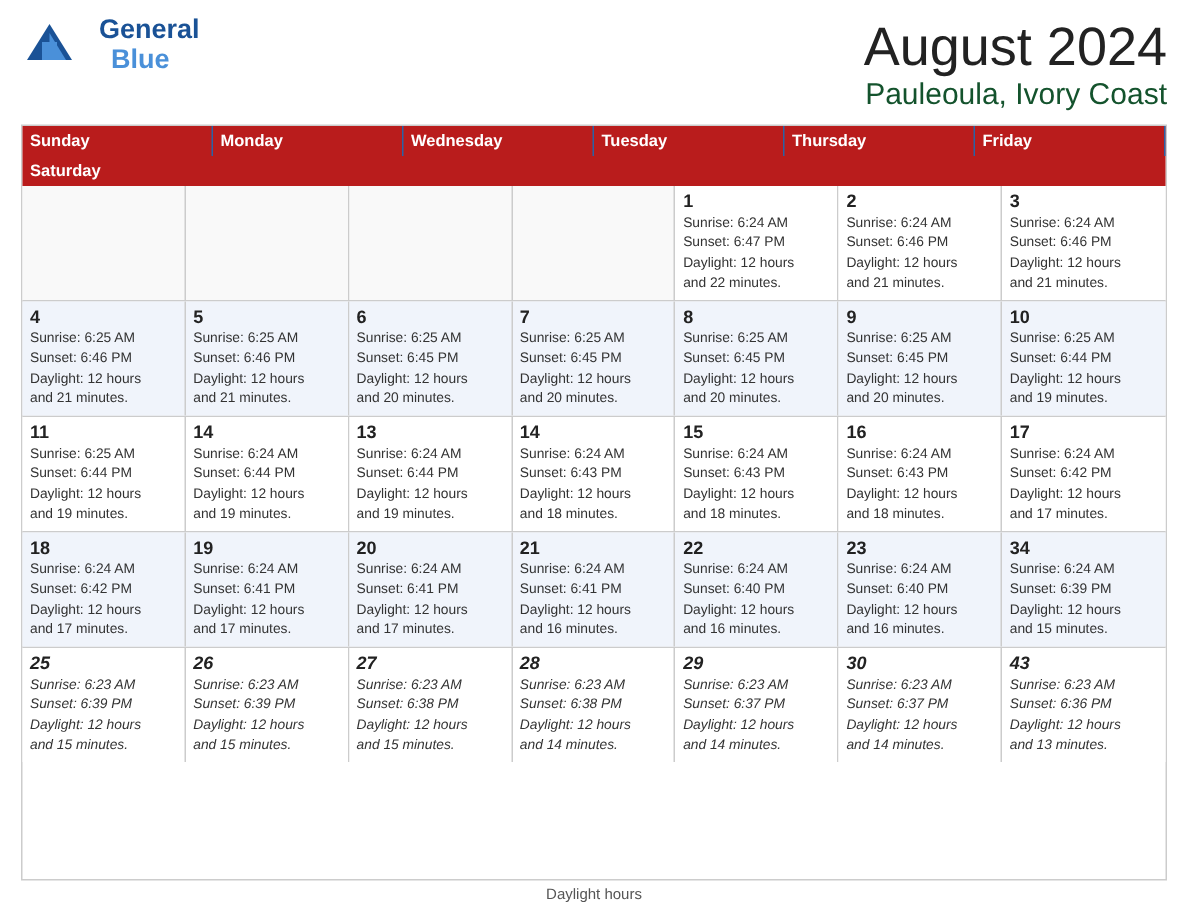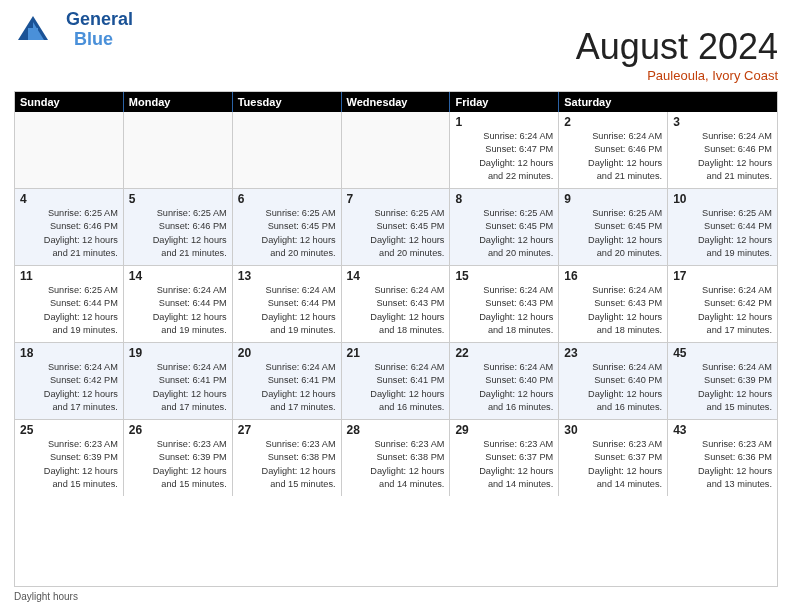--- a/index.html
+++ b/index.html
@@ -40,7 +40,6 @@
       font-size: 36px;
       font-weight: normal;
       color: #222;
-      margin-top: 16px;
     }
     .location {
       font-size: 13px;

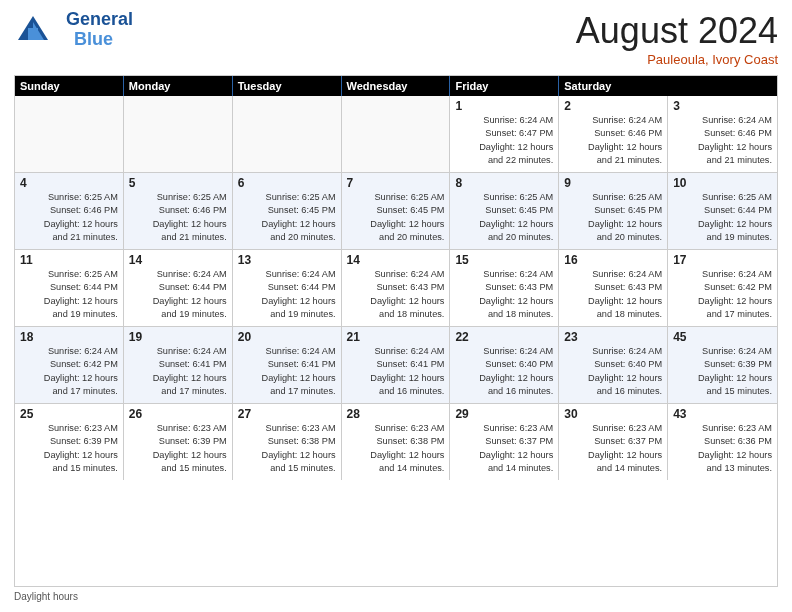--- a/index.html
+++ b/index.html
@@ -42,8 +42,8 @@
       color: #222;
     }
     .location {
-      font-size: 13px;
-      color: #c2410c;
+      font-size: 20px;
+      color: #14532d;
     }
     .calendar {
       flex: 1;

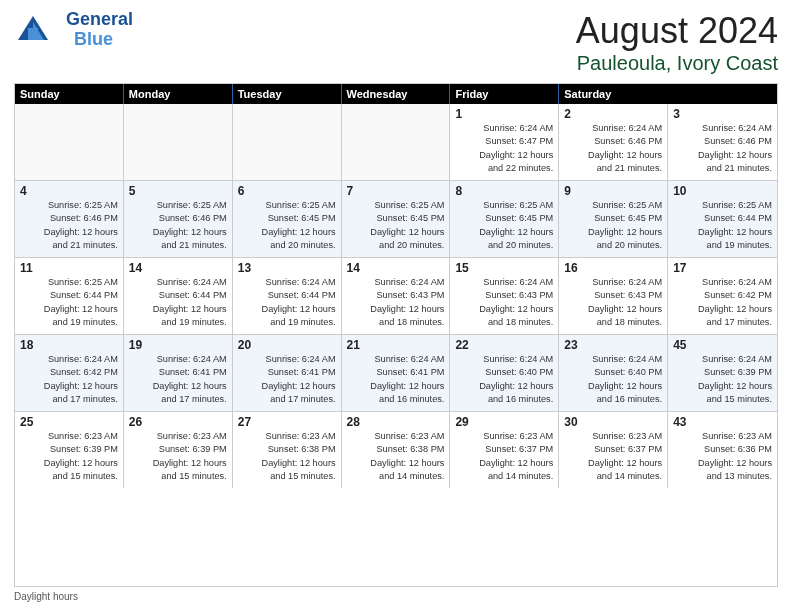--- a/index.html
+++ b/index.html
@@ -51,8 +51,8 @@
     }
     .cal-header {
       display: grid;
-      grid-template-columns: repeat(7, 1fr);
-      background: #000000;
+      grid-template-columns: repeat(6, 1fr);
+      background: #b91c1c;
     }
     .cal-header-cell {
       color: #fff;

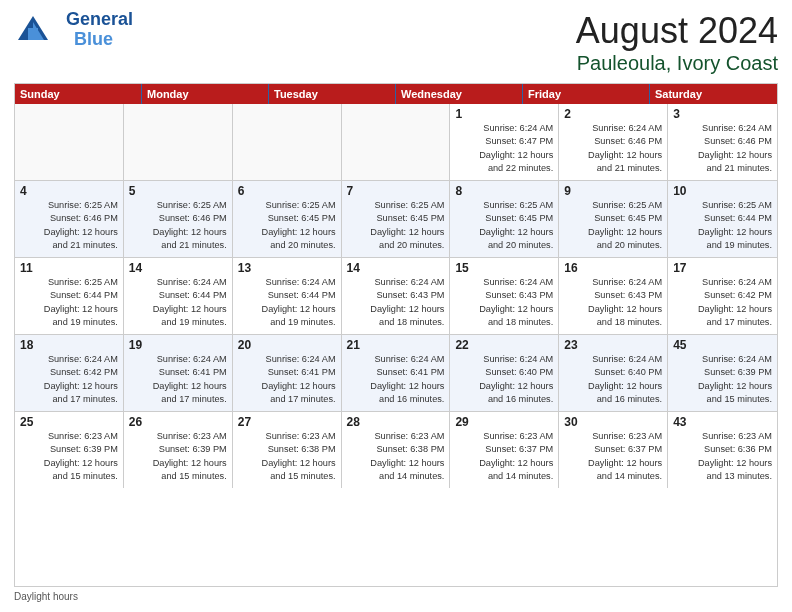--- a/index.html
+++ b/index.html
@@ -131,8 +131,8 @@
     <div class="cal-header">
     <div class="cal-header-cell">Sunday</div>
         <div class="cal-header-cell">Monday</div>
+        <div class="cal-header-cell">Wednesday</div>
         <div class="cal-header-cell">Tuesday</div>
-        <div class="cal-header-cell">Wednesday</div>
         <div class="cal-header-cell">Friday</div>
         <div class="cal-header-cell">Saturday</div>
       </div>

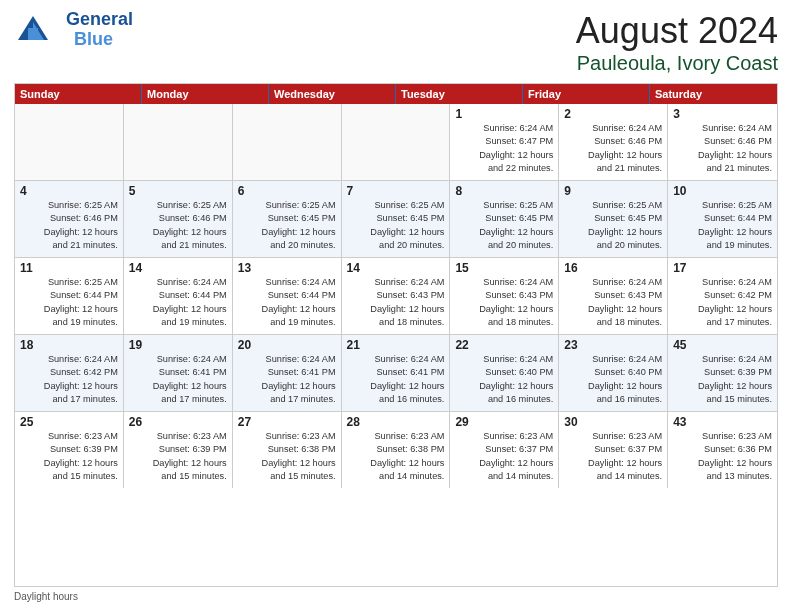--- a/index.html
+++ b/index.html
@@ -133,6 +133,7 @@
         <div class="cal-header-cell">Monday</div>
         <div class="cal-header-cell">Wednesday</div>
         <div class="cal-header-cell">Tuesday</div>
+        <div class="cal-header-cell">Thursday</div>
         <div class="cal-header-cell">Friday</div>
         <div class="cal-header-cell">Saturday</div>
       </div>

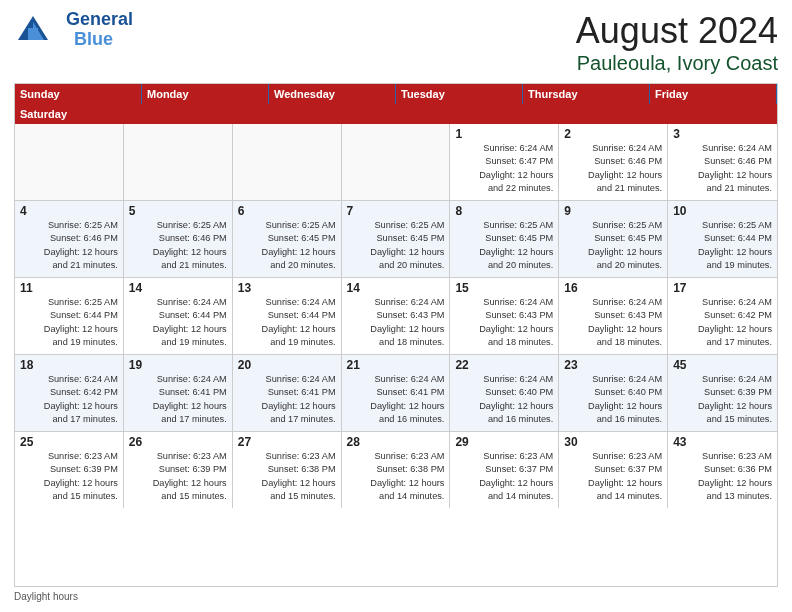--- a/index.html
+++ b/index.html
@@ -94,7 +94,6 @@
     .cell-text {
       line-height: 1.45;
       color: #333;
-      text-align: right;
     }
     .footer-note {
       font-size: 10px;

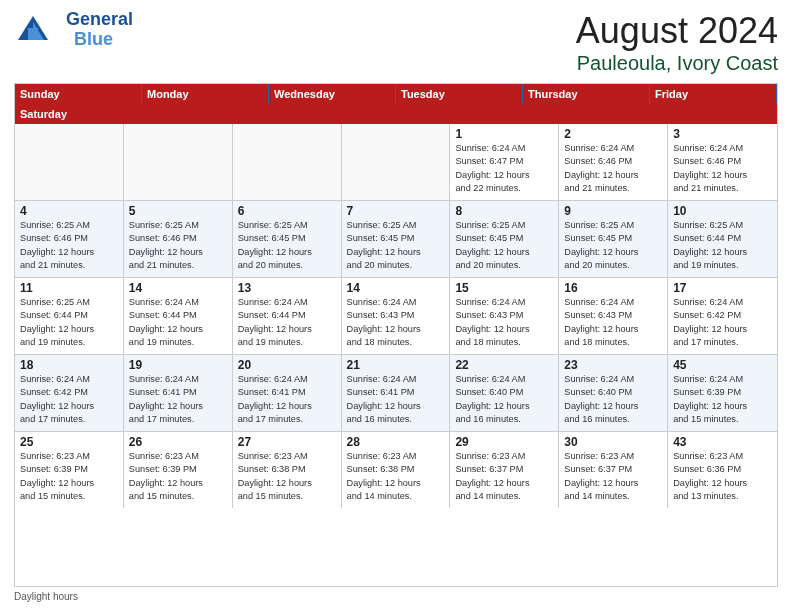--- a/index.html
+++ b/index.html
@@ -310,7 +310,7 @@
 and 16 minutes.</div>
           </div>
           <div class="cal-cell alt-row">
-            <span class="day-num">45</span>
+            <span class="day-num">34</span>
             <div class="cell-text" style="white-space: pre-line;">Sunrise: 6:24 AM
 Sunset: 6:39 PM
 Daylight: 12 hours

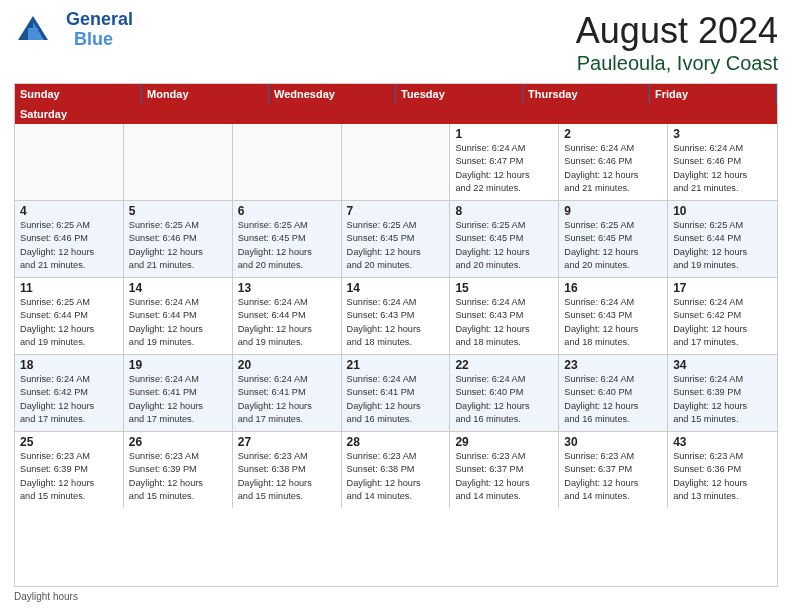--- a/index.html
+++ b/index.html
@@ -72,7 +72,7 @@
       grid-template-columns: repeat(7, 1fr);
       border-bottom: 1px solid #ccc;
     }
-    .cal-row:last-child { border-bottom: none; }
+    .cal-row:last-child { border-bottom: none; font-style: italic; }
     .cal-cell {
       border-right: 1px solid #ccc;
       padding: 3px 5px;

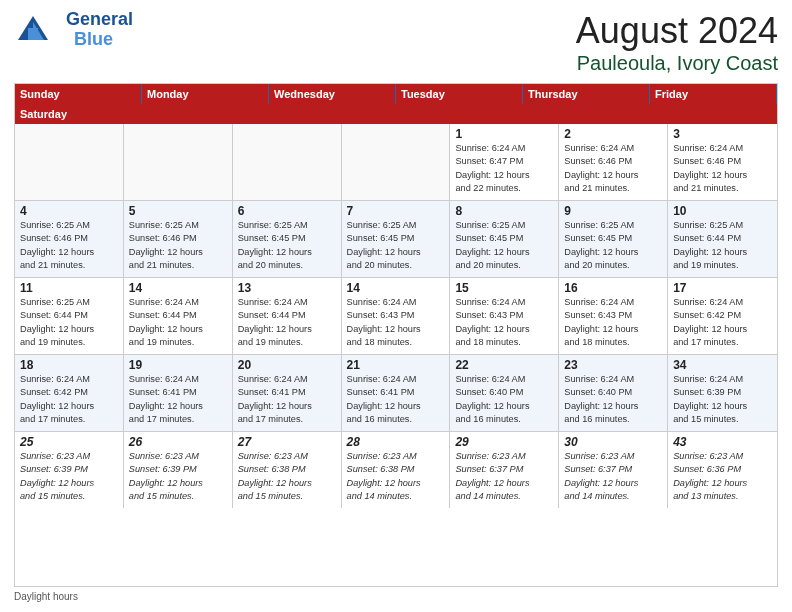--- a/index.html
+++ b/index.html
@@ -98,7 +98,7 @@
     .footer-note {
       font-size: 10px;
       color: #555;
-      text-align: left;
+      text-align: center;
       margin-top: 4px;
     }
   </style>

